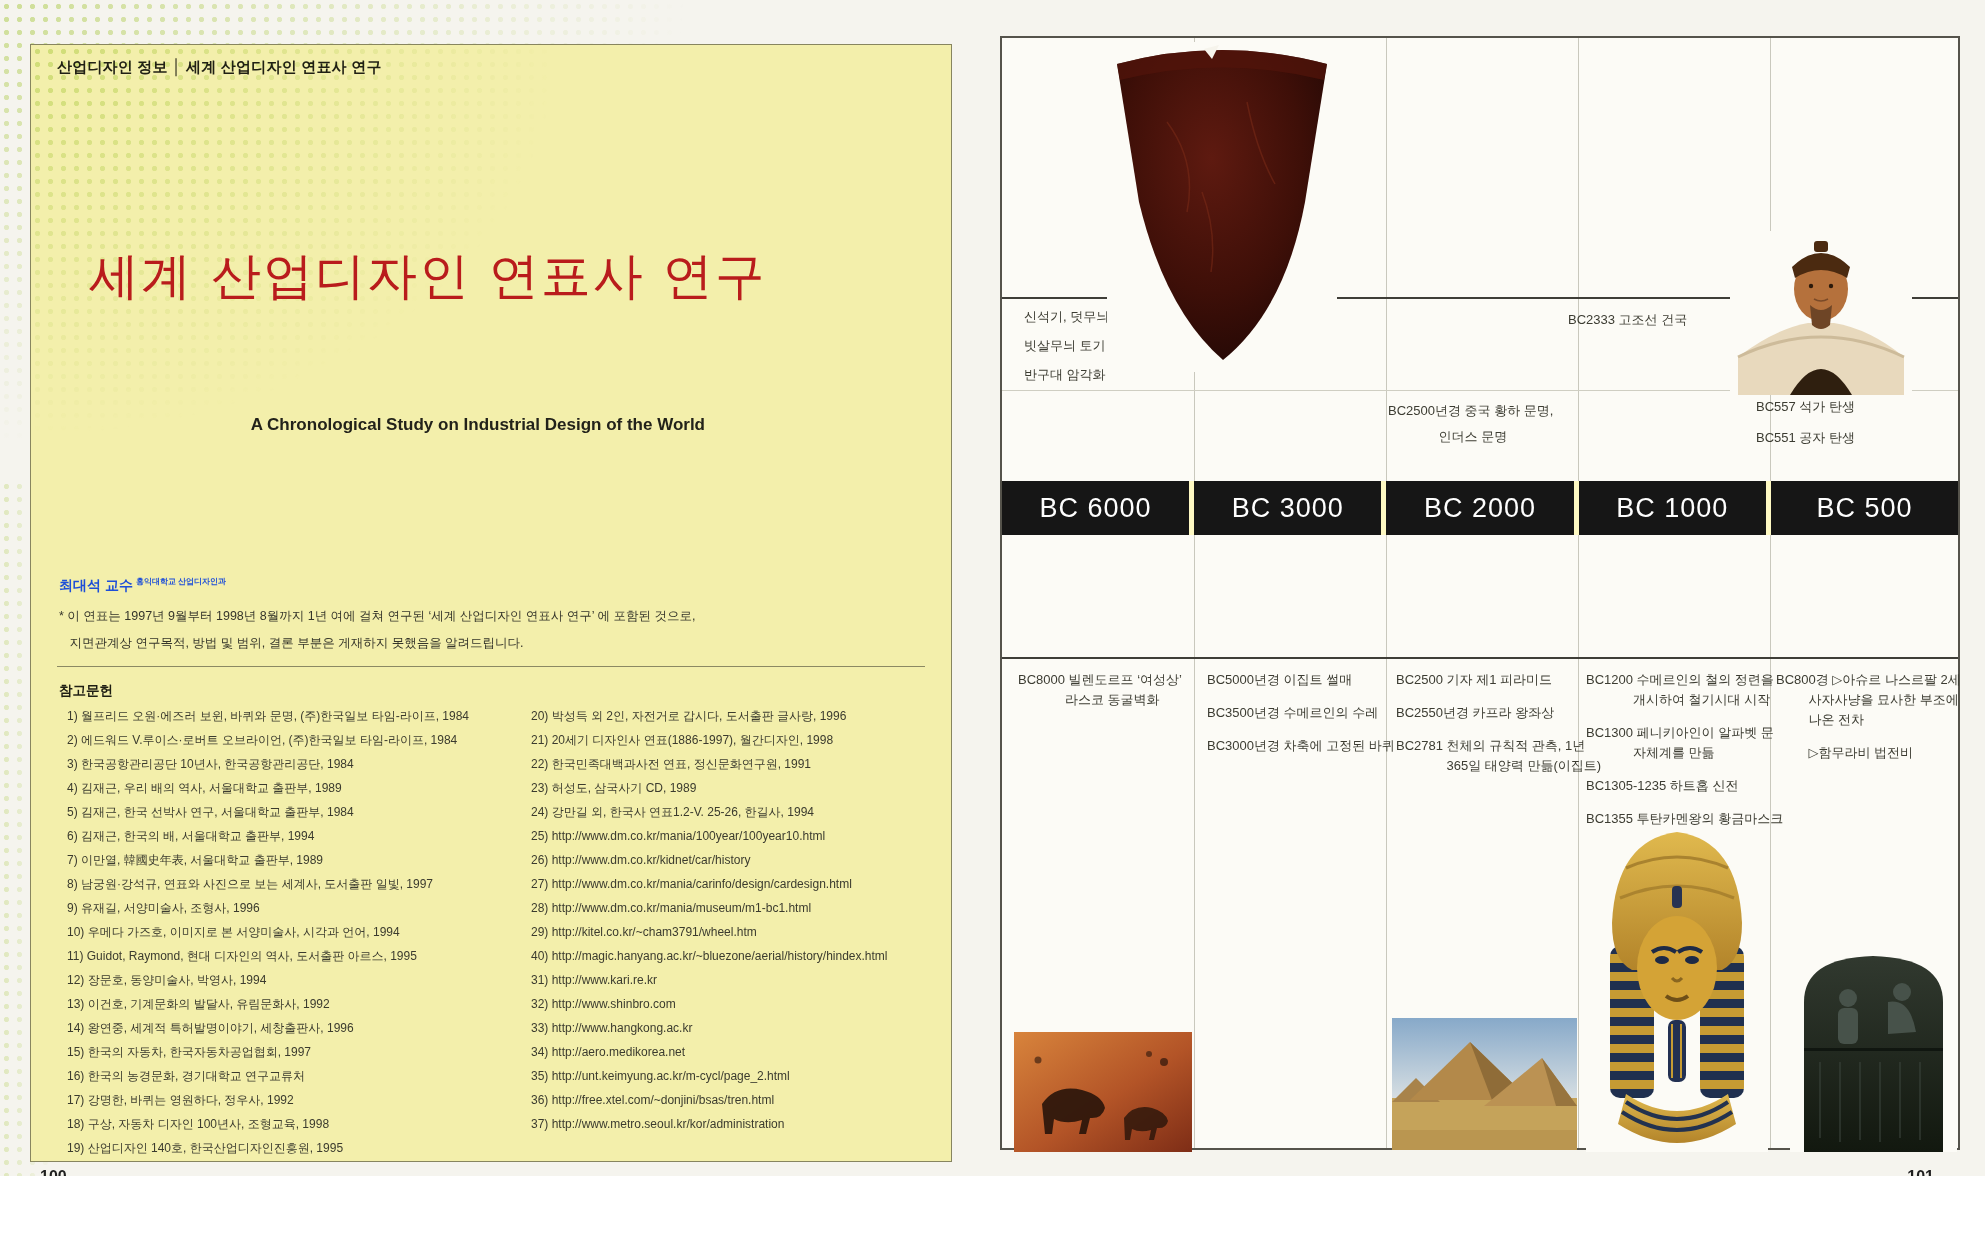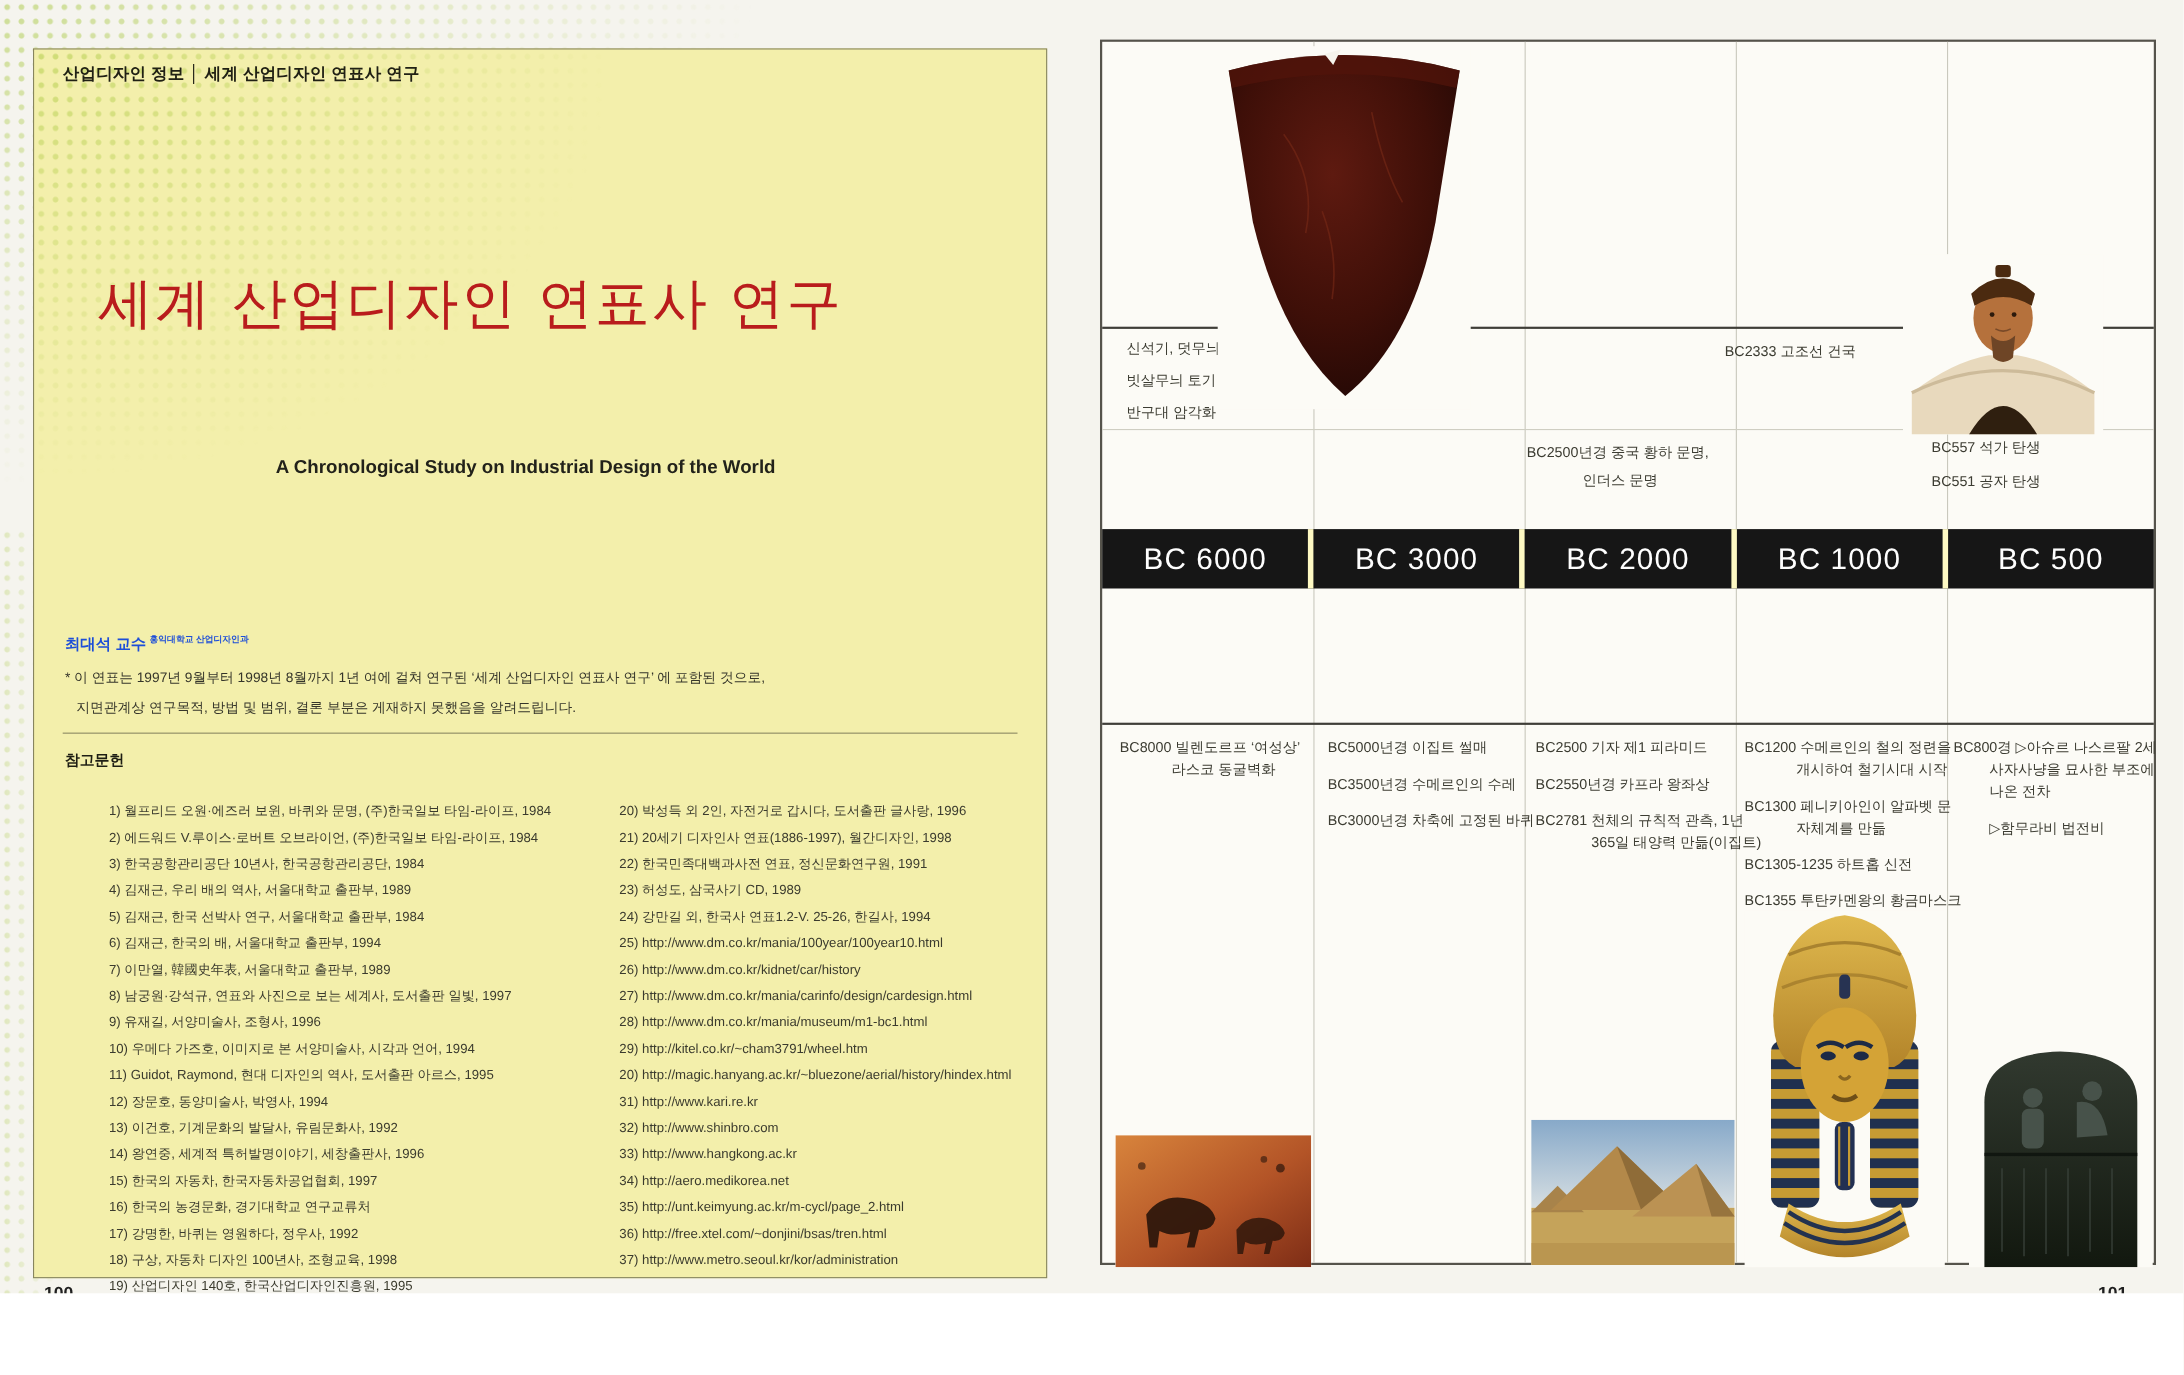--- a/index.html
+++ b/index.html
@@ -35,7 +35,7 @@
   .lp-note .note-line{white-space:pre;}
   .lp-rule{position:absolute;left:26px;top:621px;width:868px;height:1px;background:#8b8963;}
   .lp-refs-heading{position:absolute;left:28px;top:637px;font-size:13.5px;font-weight:bold;color:#1e1e13;}
-  .refs{position:absolute;top:680px;font-size:12px;line-height:24px;color:#3b3b2e;white-space:nowrap;margin-left:32px;}
+  .refs{position:absolute;top:659px;font-size:12px;line-height:24px;color:#3b3b2e;white-space:nowrap;}
   .refs-col1{left:36px;}
   .refs-col2{left:500px;}
 

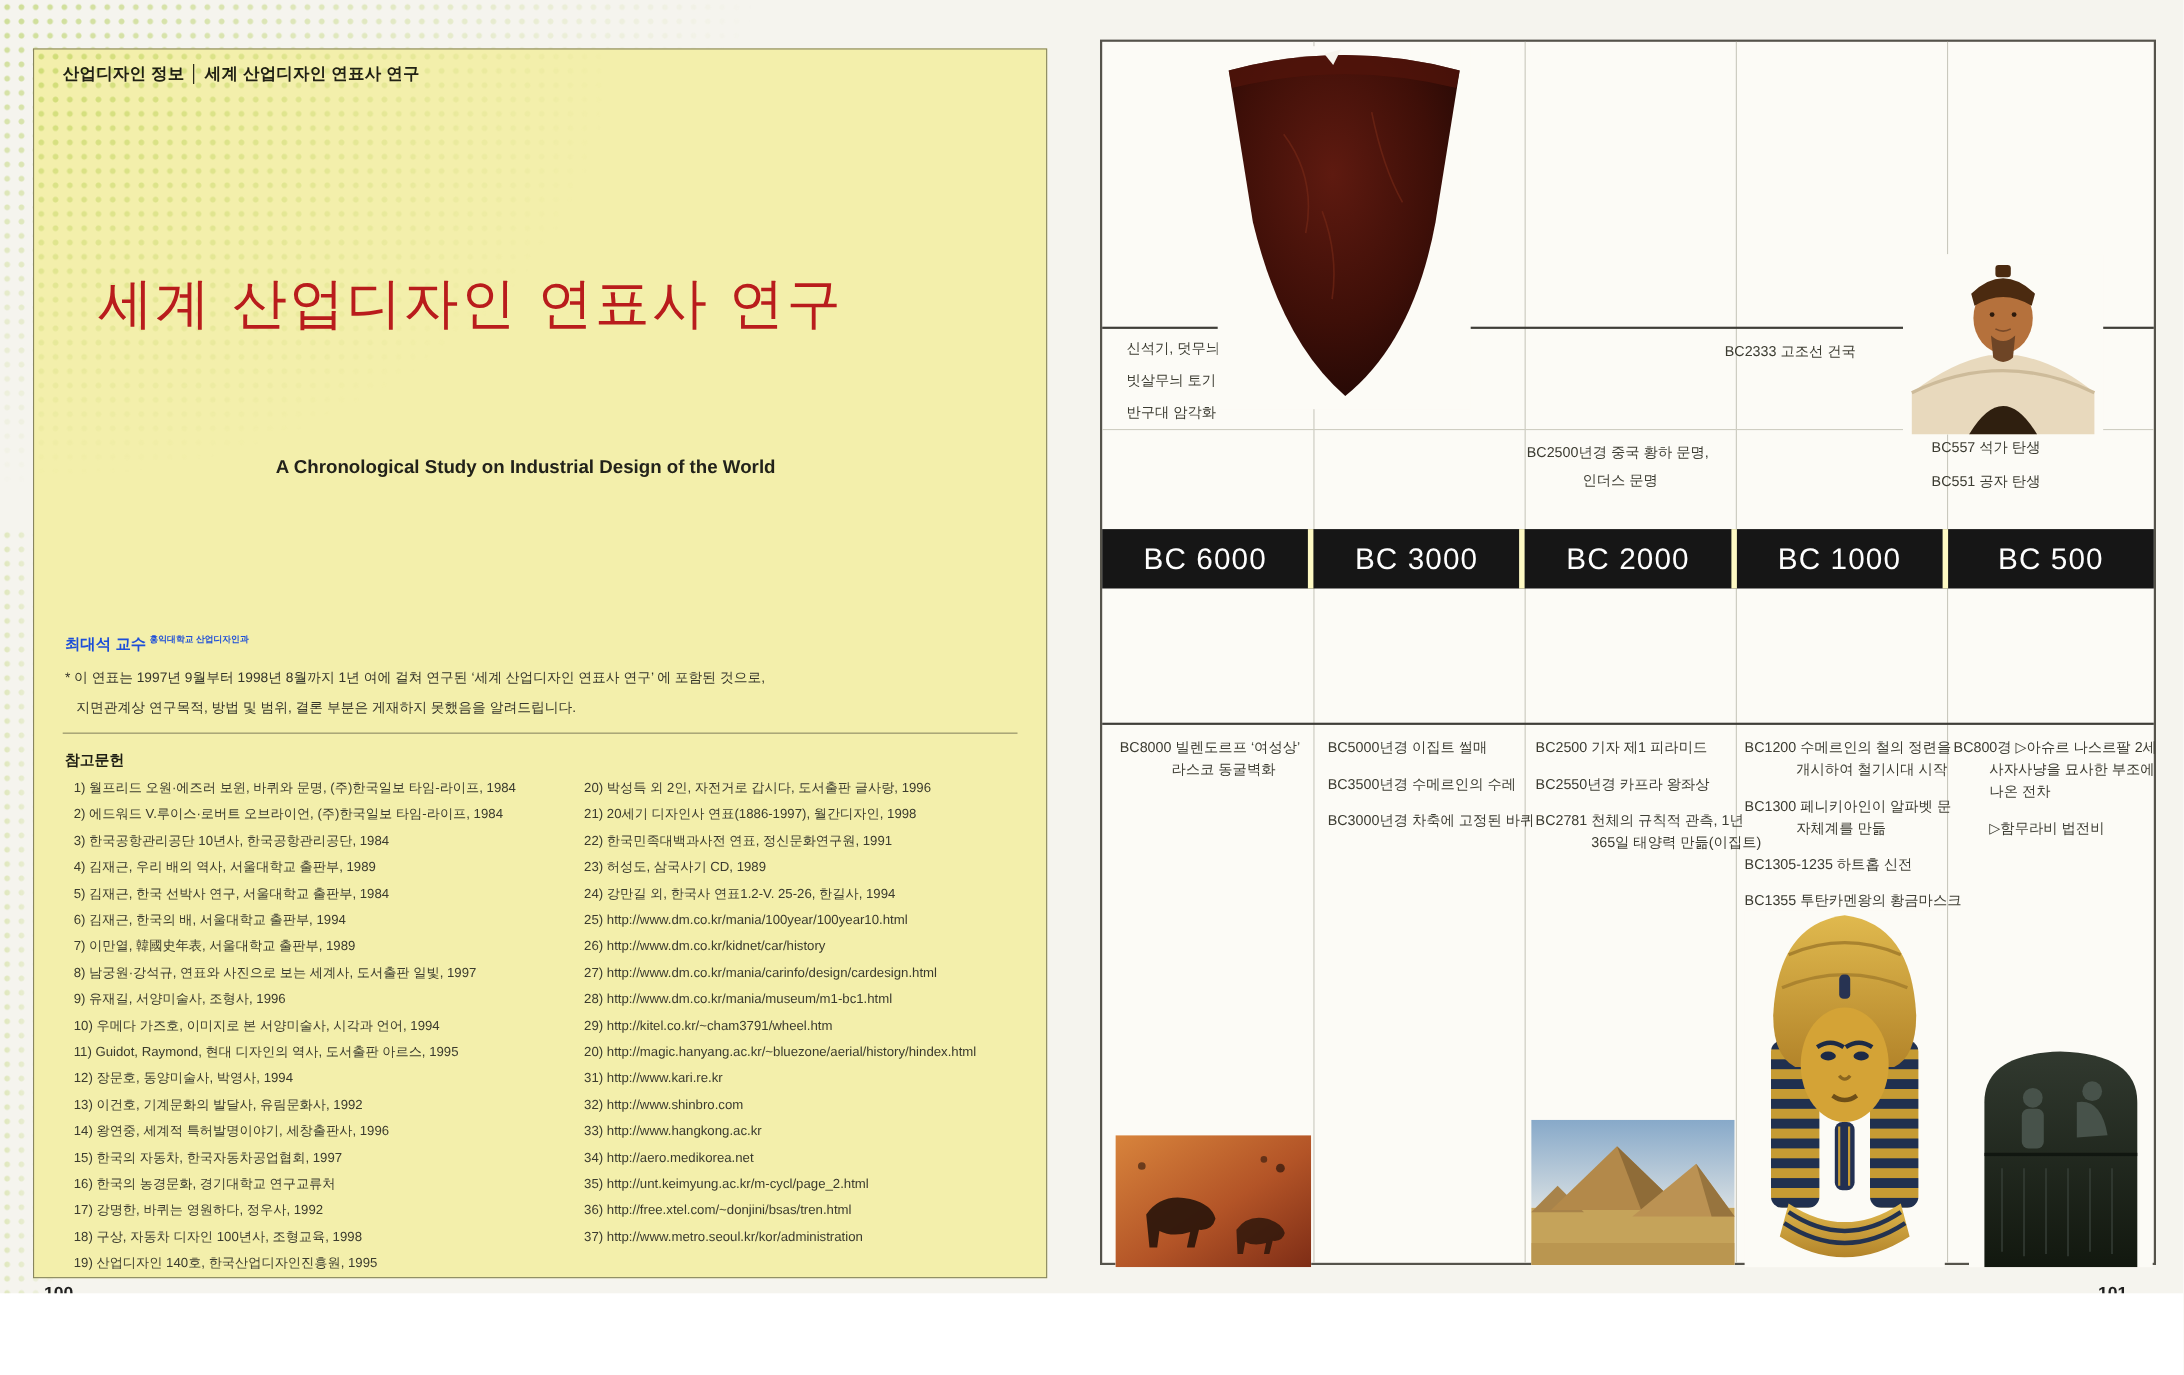--- a/index.html
+++ b/index.html
@@ -140,7 +140,7 @@
         <div class="ref-item">27) http://www.dm.co.kr/mania/carinfo/design/cardesign.html</div>
         <div class="ref-item">28) http://www.dm.co.kr/mania/museum/m1-bc1.html</div>
         <div class="ref-item">29) http://kitel.co.kr/~cham3791/wheel.htm</div>
-        <div class="ref-item">20) http://magic.hanyang.ac.kr/~bluezone/aerial/history/hindex.html</div>
+        <div class="ref-item">40) http://magic.hanyang.ac.kr/~bluezone/aerial/history/hindex.html</div>
         <div class="ref-item">31) http://www.kari.re.kr</div>
         <div class="ref-item">32) http://www.shinbro.com</div>
         <div class="ref-item">33) http://www.hangkong.ac.kr</div>

